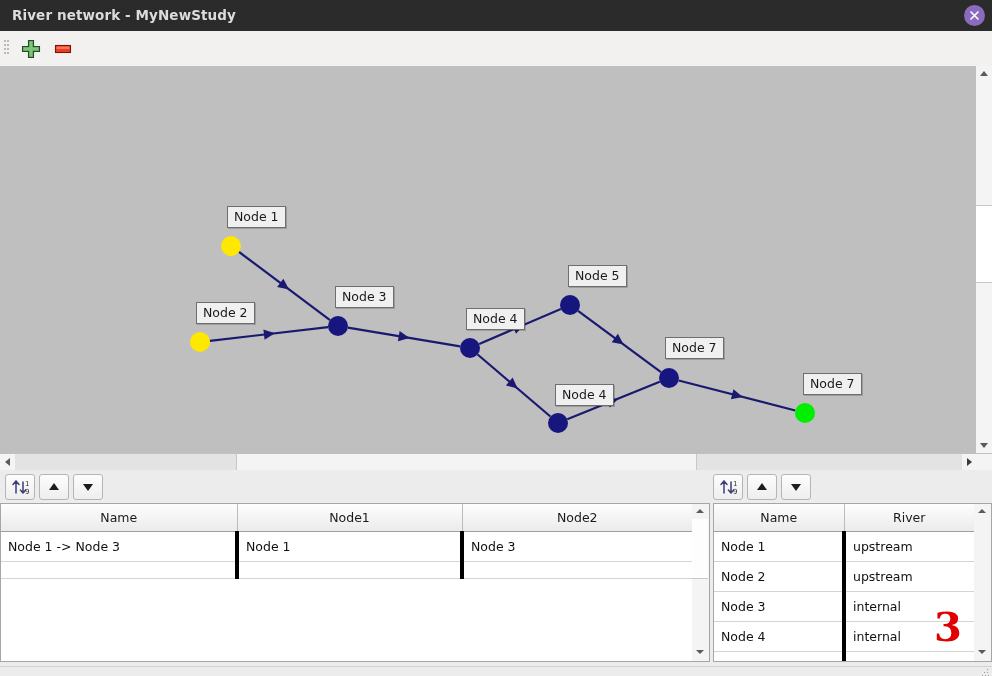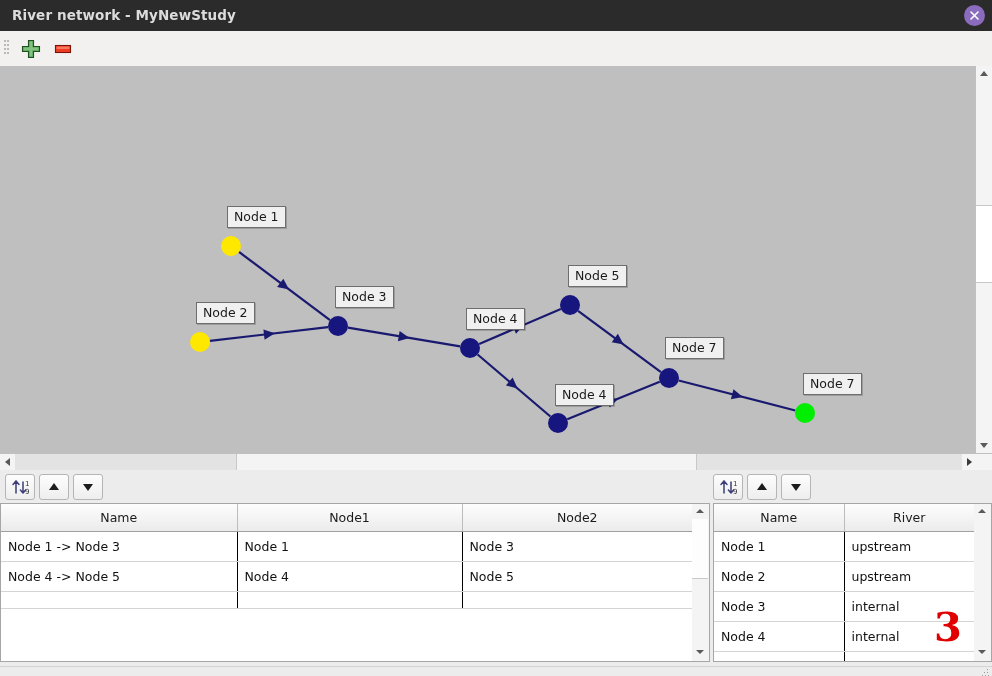--- a/index.html
+++ b/index.html
@@ -125,7 +125,7 @@
   }
   table.grid th:last-child{border-right:none;}
   table.grid td{
-    height:29px;border-right:1px solid #000000;border-bottom:1px solid #d4d4d4;
+    height:29px;border-right:4px solid #000000;border-bottom:1px solid #d4d4d4;
     padding:0 0 0 7px;background:#fff;white-space:nowrap;overflow:hidden;
   }
   table.grid td:last-child{border-right:none;}

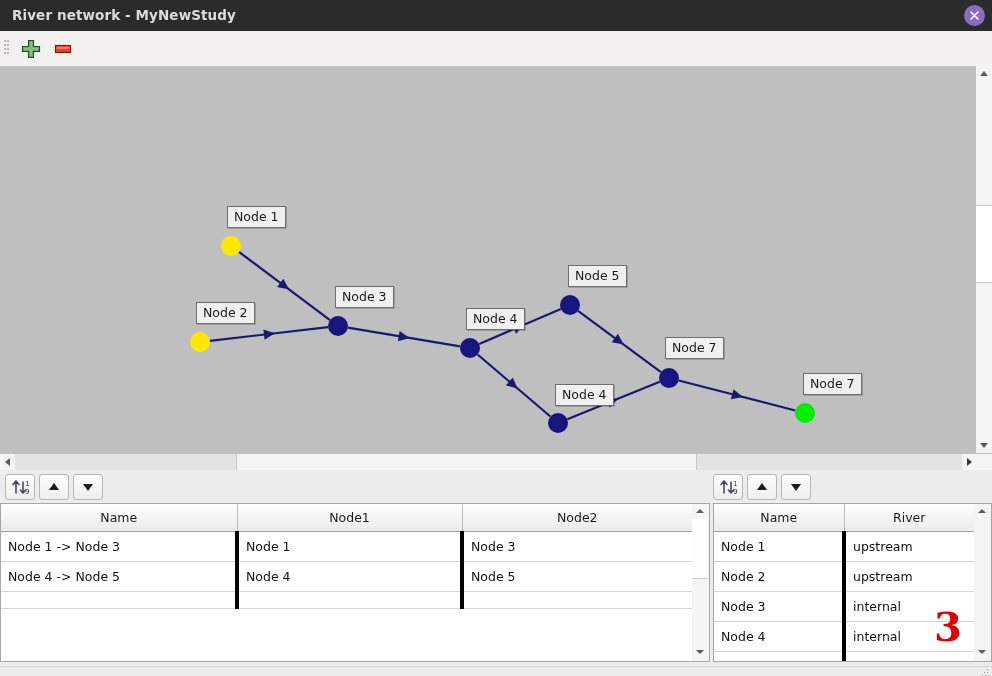--- a/index.html
+++ b/index.html
@@ -319,11 +319,6 @@
               <td>Node 1</td>
               <td>Node 3</td>
             </tr>
-            <tr>
-              <td>Node 4 -&gt; Node 5</td>
-              <td>Node 4</td>
-              <td>Node 5</td>
-            </tr>
             <tr class="empty">
               <td></td>
               <td></td>

